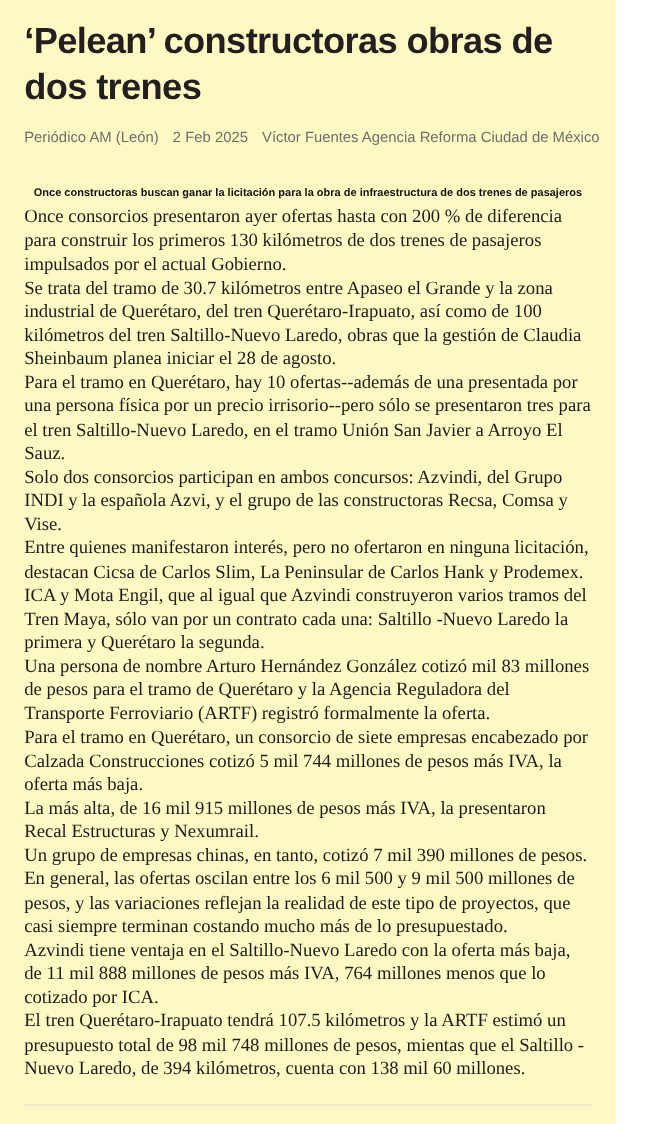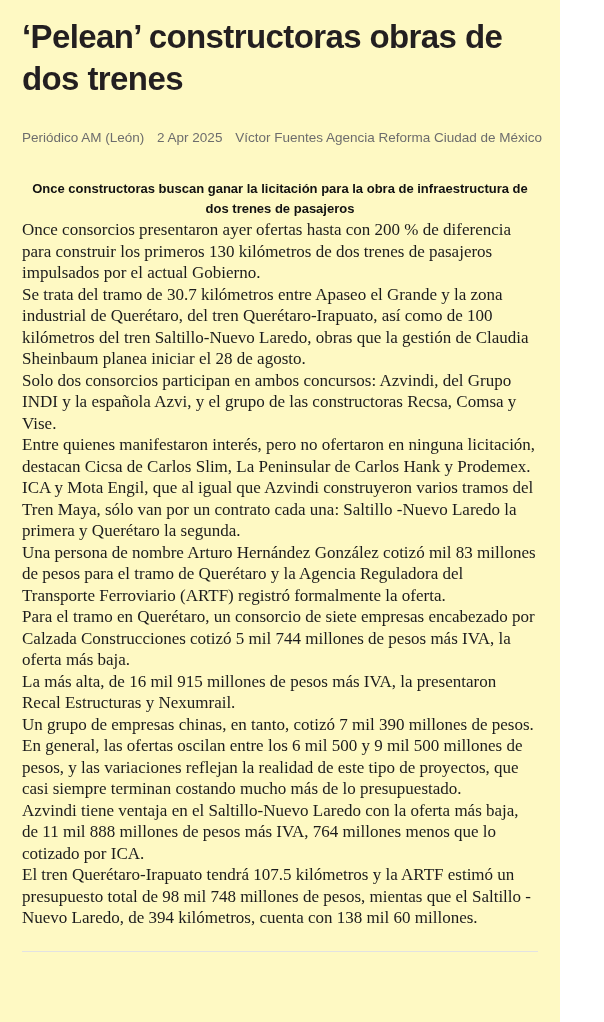--- a/index.html
+++ b/index.html
@@ -69,7 +69,7 @@
 
   <div class="byline">
     <span class="seg">Periódico AM (León)</span>
-    <span class="seg">2 Apr 2025</span>
+    <span class="seg">2 Feb 2025</span>
     <span class="seg">Víctor Fuentes Agencia Reforma Ciudad de México</span>
   </div>
 

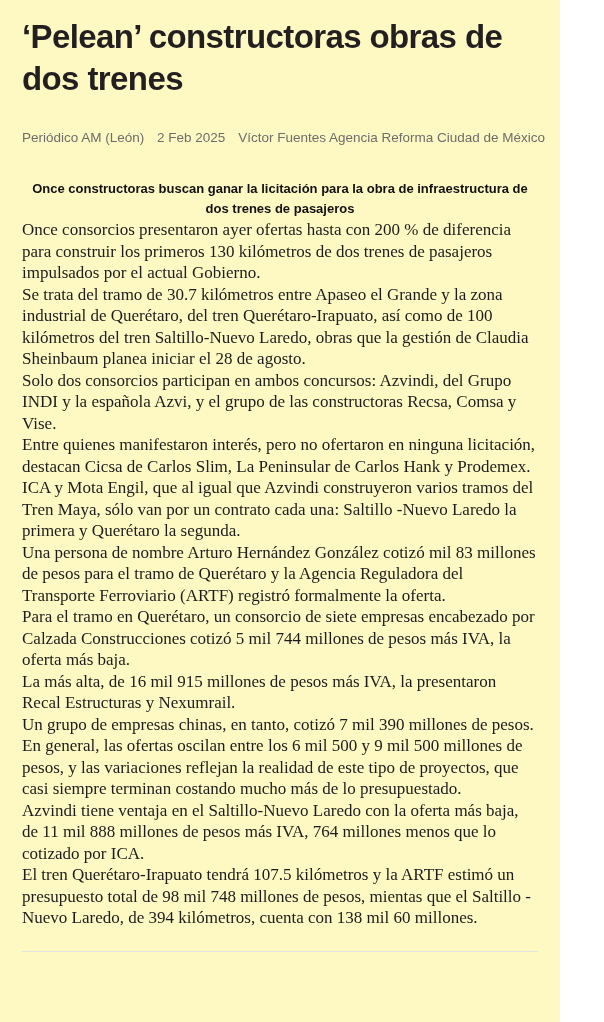--- a/index.html
+++ b/index.html
@@ -33,7 +33,7 @@
   }
   .byline span { display: inline-block; }
   .byline .seg { margin-right: 9px; }
-  .byline .seg:last-child { margin-right: 0; margin-top: 13px; }
+  .byline .seg:last-child { margin-right: 0; }
   .deck {
     margin-top: 32px;
     font-weight: 700;

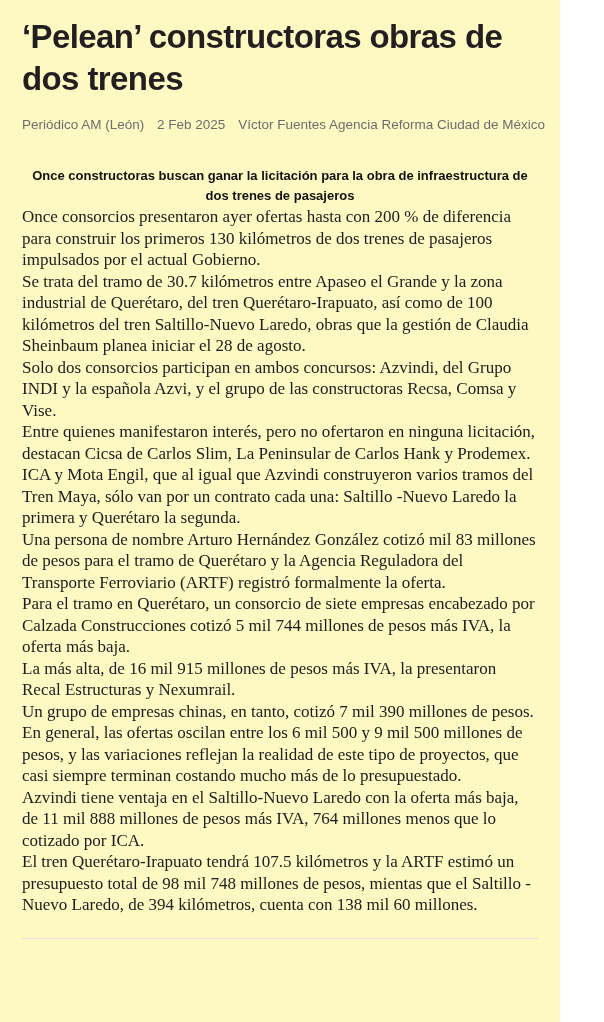--- a/index.html
+++ b/index.html
@@ -37,7 +37,7 @@
   .deck {
     margin-top: 32px;
     font-weight: 700;
-    font-size: 13px;
+    font-size: 10px;
     line-height: 20px;
     text-align: center;
     color: #111111;

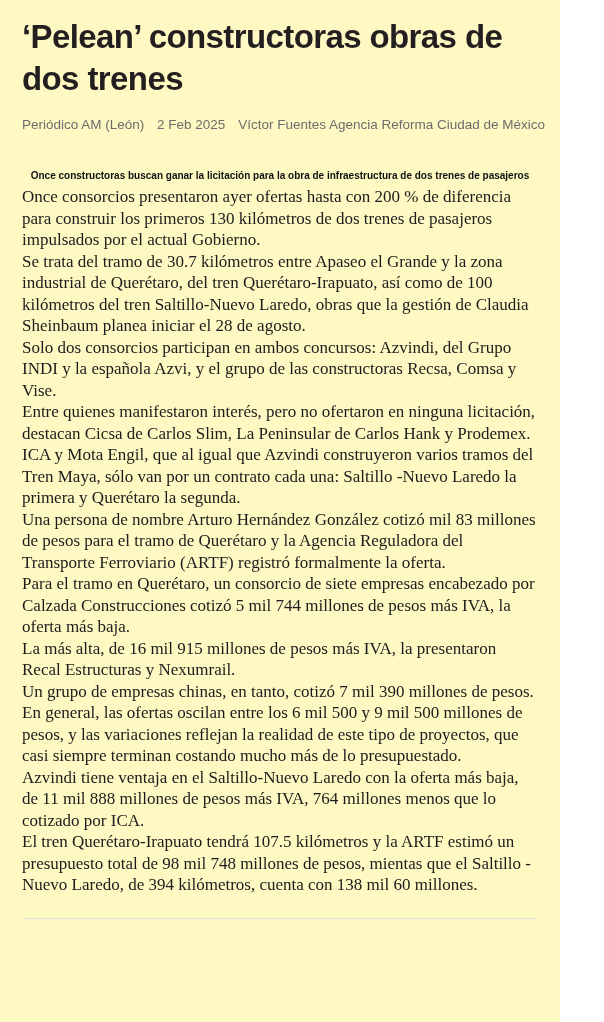--- a/index.html
+++ b/index.html
@@ -78,6 +78,7 @@
   <div class="body-text">
       <p>Once consorcios presentaron ayer ofertas hasta con 200 % de diferencia para construir los primeros 130 kilómetros de dos trenes de pasajeros impulsados por el actual Gobierno.</p>
       <p>Se trata del tramo de 30.7 kilómetros entre Apaseo el Grande y la zona industrial de Querétaro, del tren Querétaro-Irapuato, así como de 100 kilómetros del tren Saltillo-Nuevo Laredo, obras que la gestión de Claudia Sheinbaum planea iniciar el 28 de agosto.</p>
+      <p>Para el tramo en Querétaro, hay 10 ofertas--además de una presentada por una persona física por un precio irrisorio--pero sólo se presentaron tres para el tren Saltillo-Nuevo Laredo, en el tramo Unión San Javier a Arroyo El Sauz.</p>
       <p>Solo dos consorcios participan en ambos concursos: Azvindi, del Grupo INDI y la española Azvi, y el grupo de las constructoras Recsa, Comsa y Vise.</p>
       <p>Entre quienes manifestaron interés, pero no ofertaron en ninguna licitación, destacan Cicsa de Carlos Slim, La Peninsular de Carlos Hank y Prodemex.</p>
       <p>ICA y Mota Engil, que al igual que Azvindi construyeron varios tramos del Tren Maya, sólo van por un contrato cada una: Saltillo -Nuevo Laredo la primera y Querétaro la segunda.</p>

